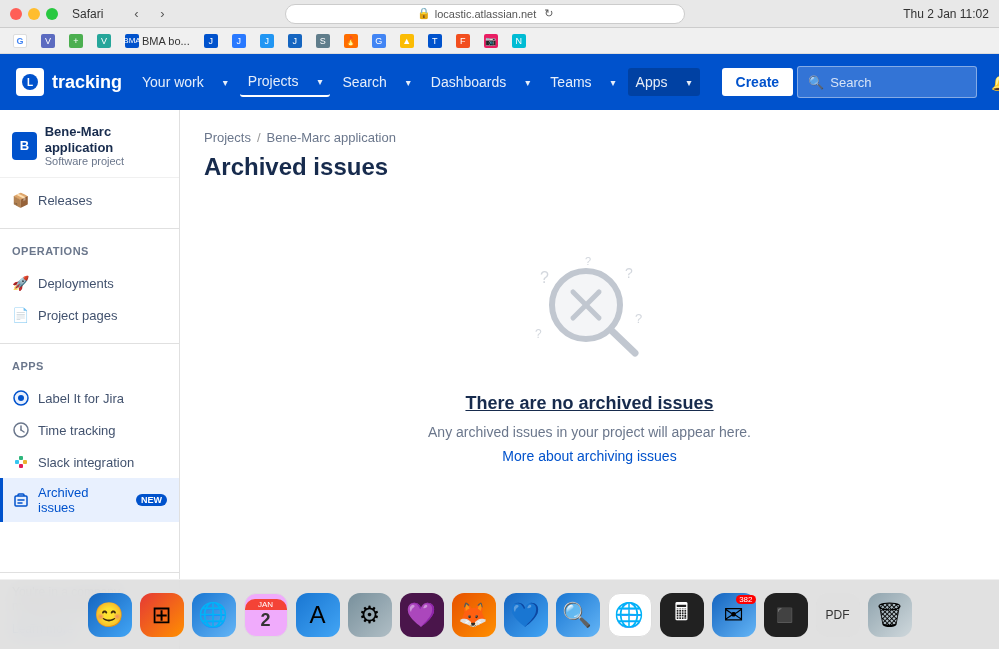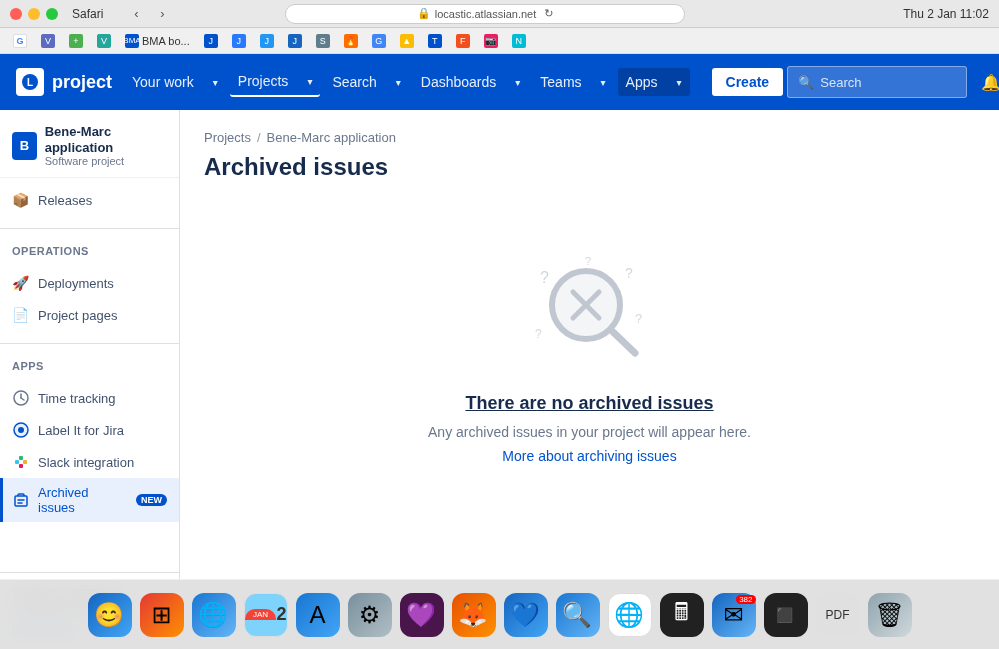--- a/index.html
+++ b/index.html
@@ -226,7 +226,7 @@
           <text x="9" y="13" text-anchor="middle" fill="white" font-size="10" font-weight="bold">L</text>
         </svg>
     </div>
-    <span class="nav-logo-text">project</span>
+    <span class="nav-logo-text">tracking</span>
   </div>
   <div class="nav-item">
     <span>Your work</span>

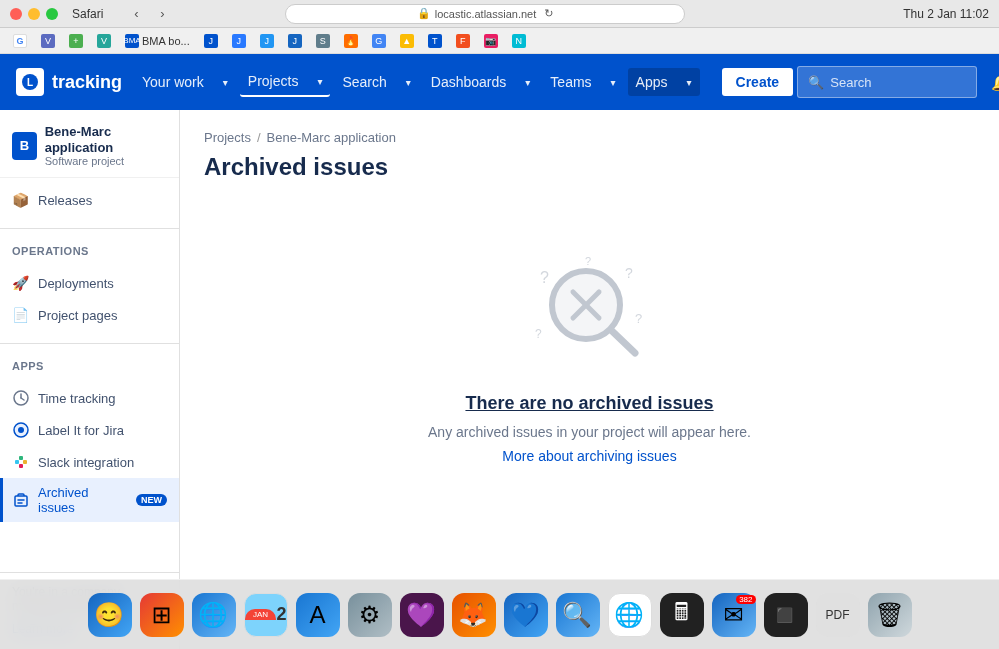--- a/index.html
+++ b/index.html
@@ -304,21 +304,21 @@
       <div class="sidebar-item">
         <div class="sidebar-item-icon">
           <svg width="16" height="16" viewBox="0 0 16 16" fill="none">
+              <circle cx="8" cy="8" r="7" stroke="#0052cc" stroke-width="1.5" fill="#e8f0fe"></circle>
+              <circle cx="8" cy="8" r="3" fill="#0052cc"></circle>
+            </svg>
+        </div>
+        <span>Label It for Jira</span>
+      </div>
+      <div class="sidebar-item">
+        <div class="sidebar-item-icon">
+          <svg width="16" height="16" viewBox="0 0 16 16" fill="none">
               <circle cx="8" cy="8" r="7" stroke="#6b778c" stroke-width="1.5"></circle>
               <line x1="8" y1="4" x2="8" y2="8" stroke="#6b778c" stroke-width="1.5" stroke-linecap="round"></line>
               <line x1="8" y1="8" x2="11" y2="10" stroke="#6b778c" stroke-width="1.5" stroke-linecap="round"></line>
             </svg>
         </div>
         <span>Time tracking</span>
-      </div>
-      <div class="sidebar-item">
-        <div class="sidebar-item-icon">
-          <svg width="16" height="16" viewBox="0 0 16 16" fill="none">
-              <circle cx="8" cy="8" r="7" stroke="#0052cc" stroke-width="1.5" fill="#e8f0fe"></circle>
-              <circle cx="8" cy="8" r="3" fill="#0052cc"></circle>
-            </svg>
-        </div>
-        <span>Label It for Jira</span>
       </div>
       <div class="sidebar-item">
         <div class="sidebar-item-icon">

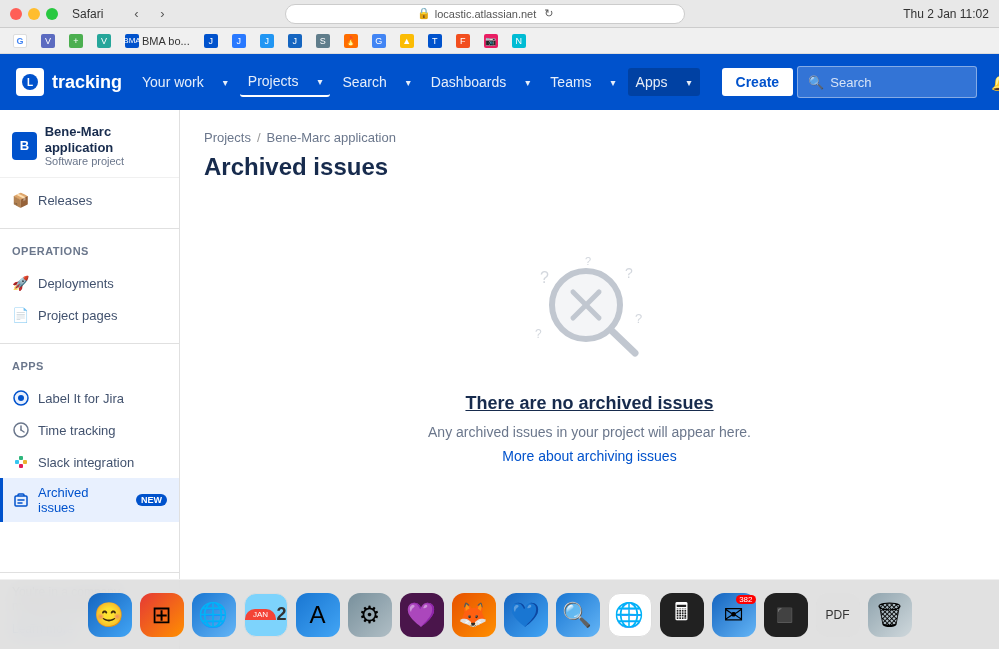--- a/index.html
+++ b/index.html
@@ -396,7 +396,7 @@
     <div class="dock-icon" style="background: linear-gradient(135deg, #1976d2, #64b5f6);">🌐</div>
   </div>
   <div class="dock-item">
-    <div class="dock-icon" style="background: #7dd3fc; border: 1px solid #ddd; border-radius: 12px; font-size: 14px; align-items: center;">
+    <div class="dock-icon" style="background: #f0abfc; border: 1px solid #ddd; border-radius: 12px; flex-direction: column; font-size: 14px; align-items: center;">
       <div style="background: #f44336; color: white; font-size: 8px; padding: 1px 4px; border-radius: 10px 10px 0 0; width: 100%; text-align: center;">JAN</div>
       <div style="font-size: 18px; font-weight: bold; color: #333;">2</div>
     </div>

